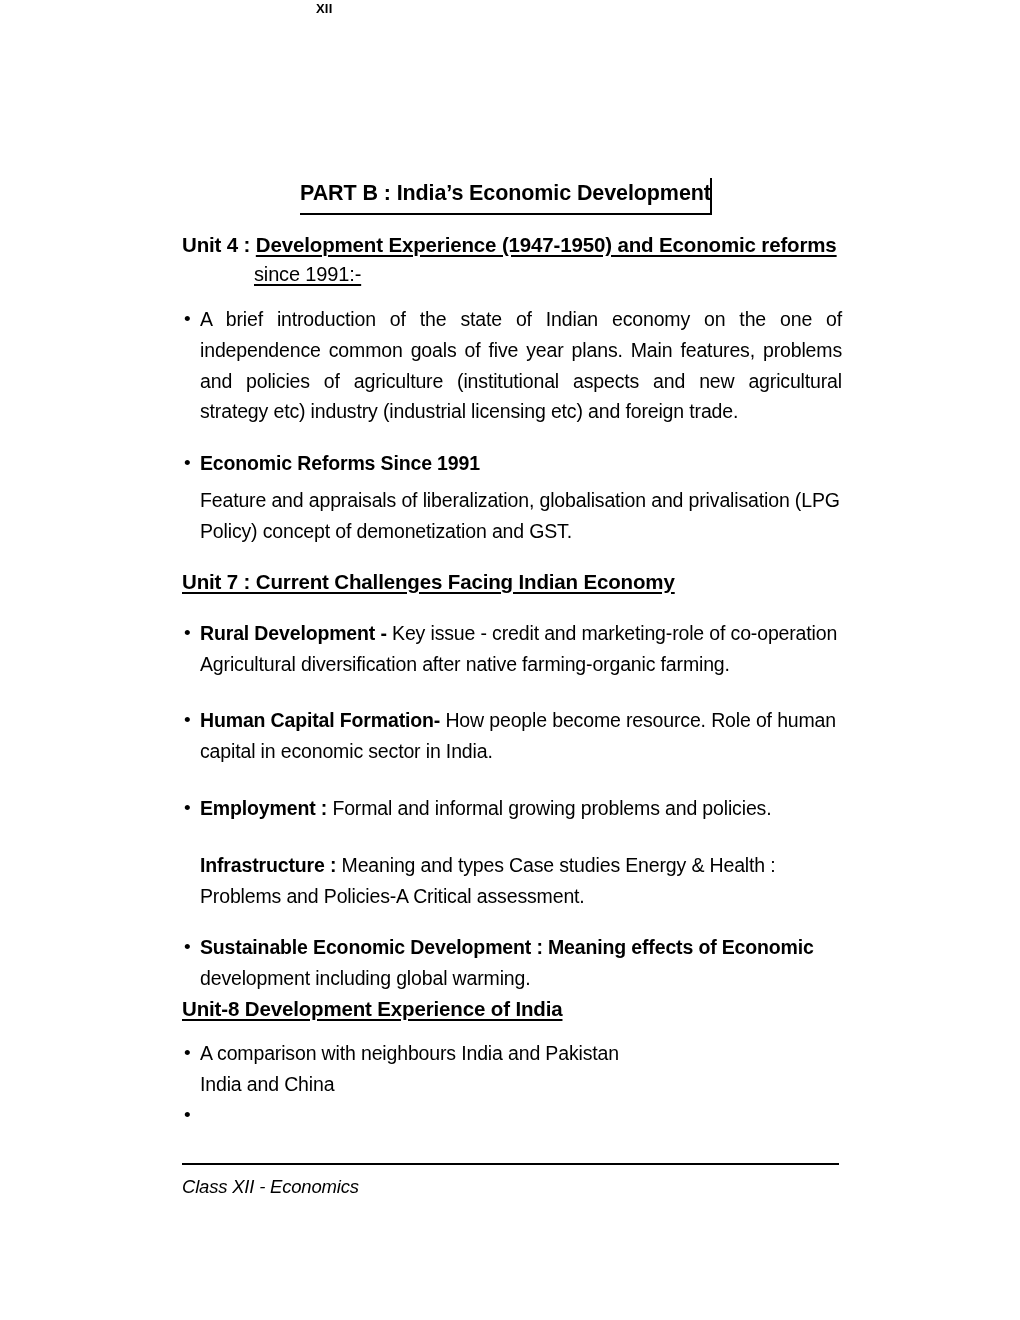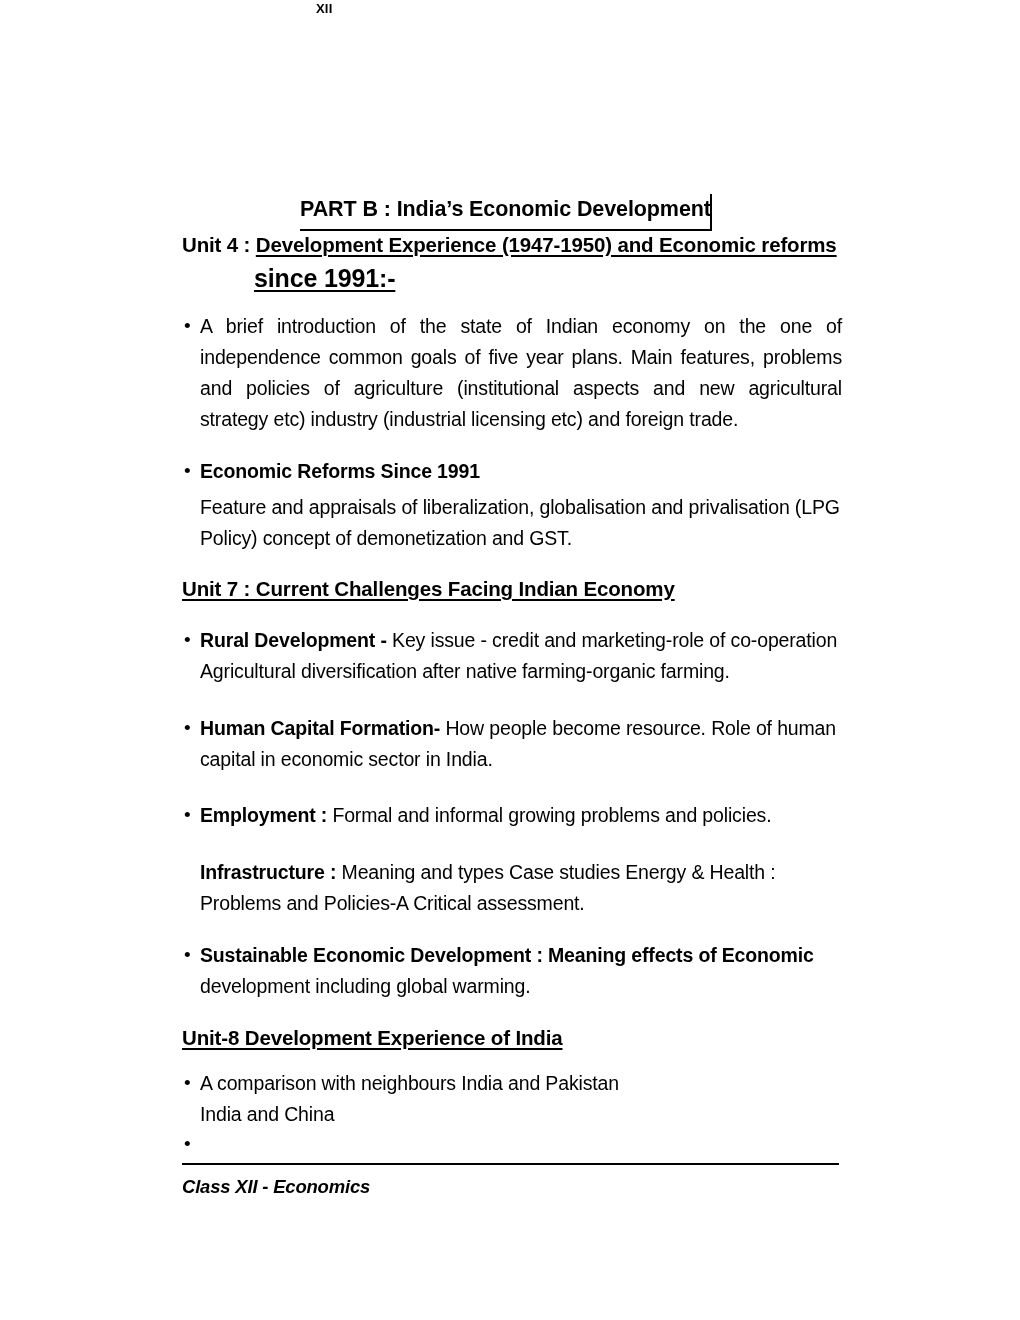--- a/index.html
+++ b/index.html
@@ -29,7 +29,6 @@
     left: 300px;
     top: 178px;
     width: 412px;
-    margin-top: 16px;
   }
   .part-title {
     display: block;

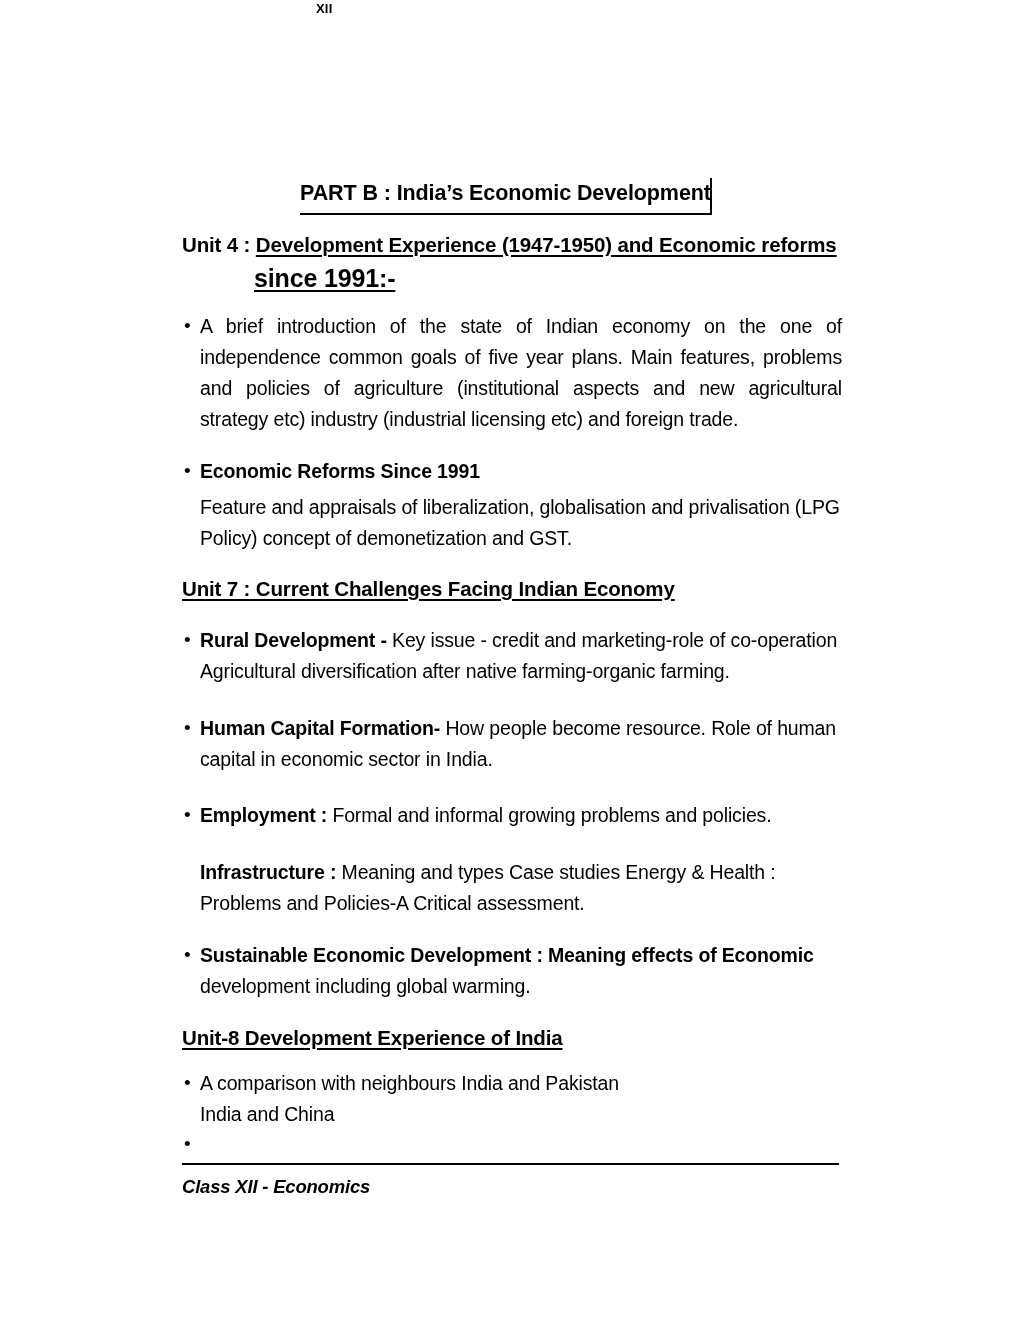--- a/index.html
+++ b/index.html
@@ -69,8 +69,8 @@
   .unit6-line1 { margin: 0; }
   .unit6-line2 {
     margin: 0 0 0 72px;
-    font-size: 25px;
-    font-weight: bold;
+    font-size: 20px;
+    font-weight: normal;
     letter-spacing: -0.15px;
     line-height: 1.48;
   }

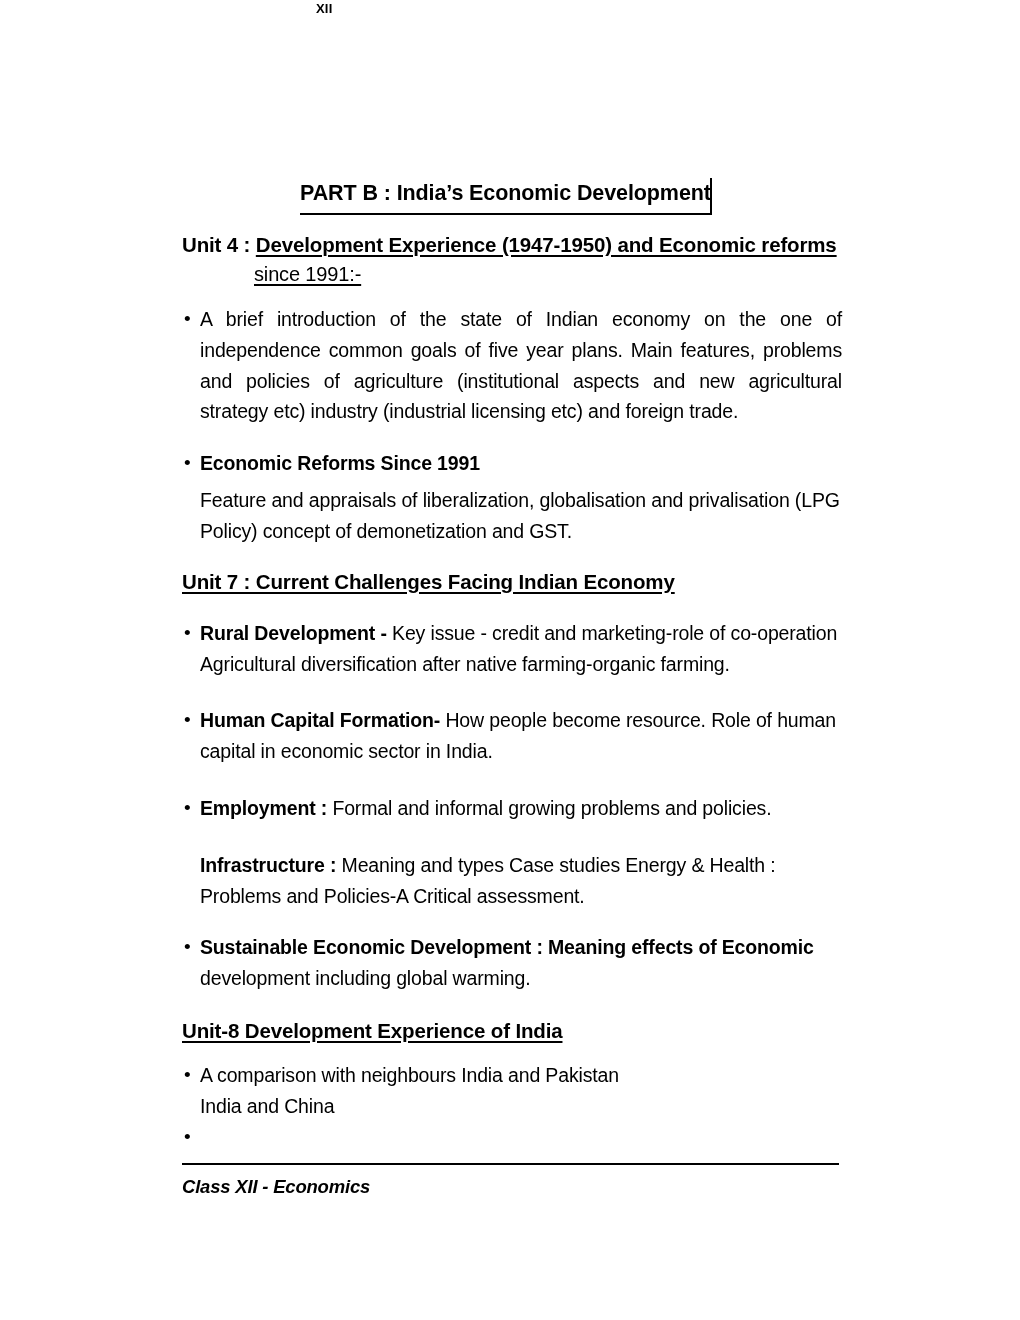--- a/index.html
+++ b/index.html
@@ -80,7 +80,7 @@
   }
 
   .heading-gap-7  { margin-top: 20px; }
-  .heading-gap-8  { margin-top: 22px; }
+  .heading-gap-8  { }
 
   
   .row {

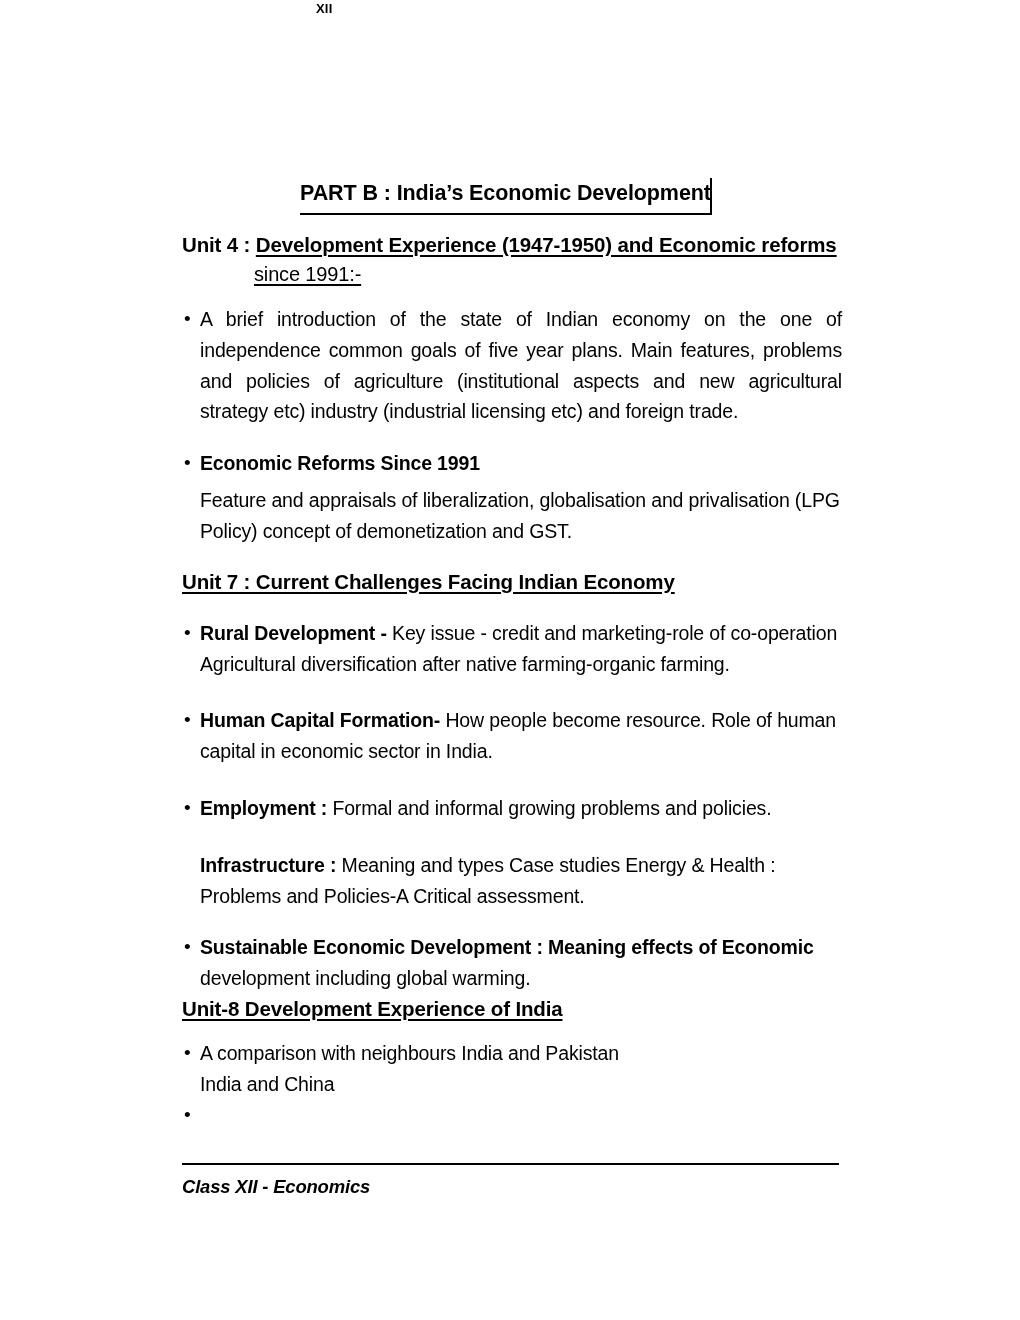--- a/index.html
+++ b/index.html
@@ -131,7 +131,7 @@
     left: 0;
     top: 0;
     font-size: 18.5px;
-    font-weight: bold;
+    font-weight: normal;
     font-style: italic;
     letter-spacing: -0.2px;
   }

